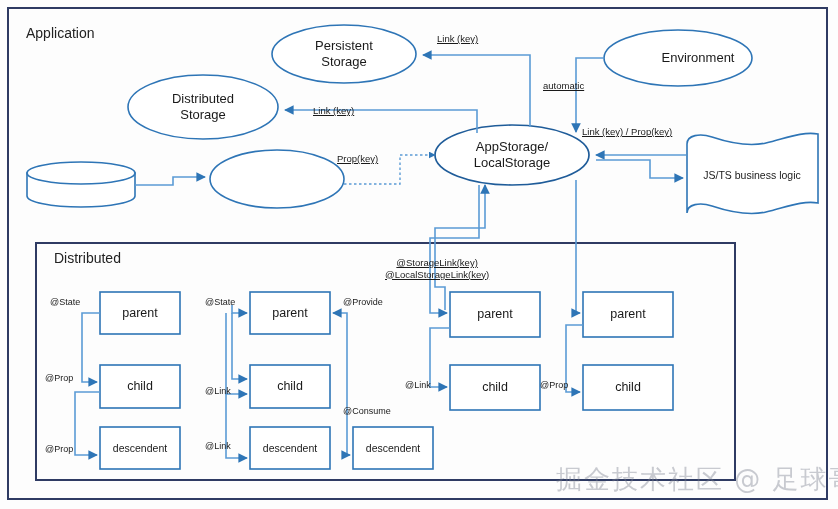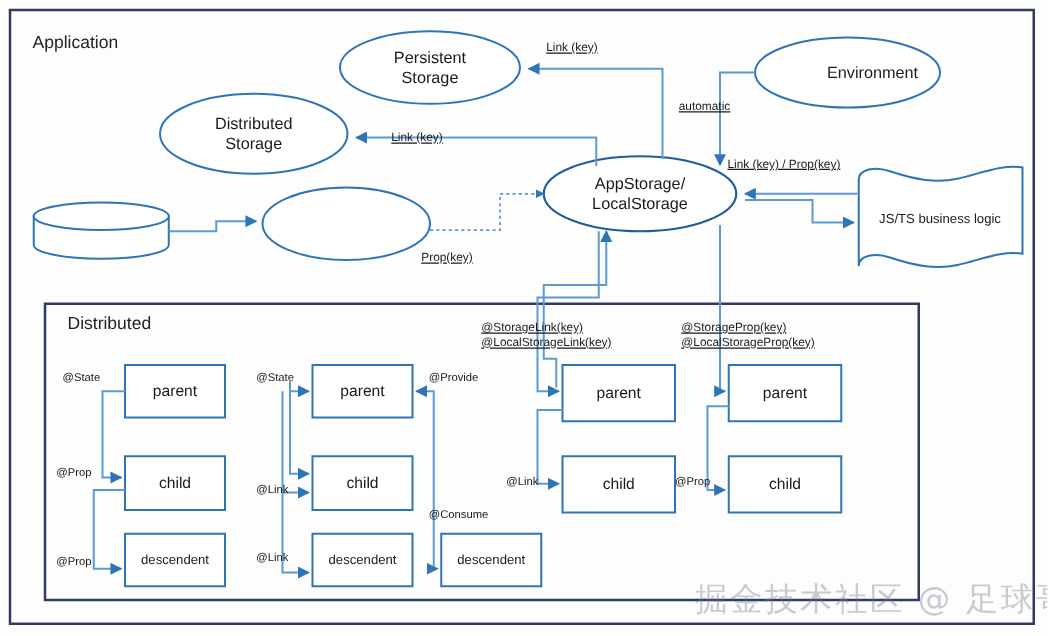--- a/index.html
+++ b/index.html
@@ -27,6 +27,7 @@
     color: #1a1a1a;
     white-space: nowrap;
     line-height: 1.22;
+    text-align: center;
   }
   .node-text {
     position: absolute;

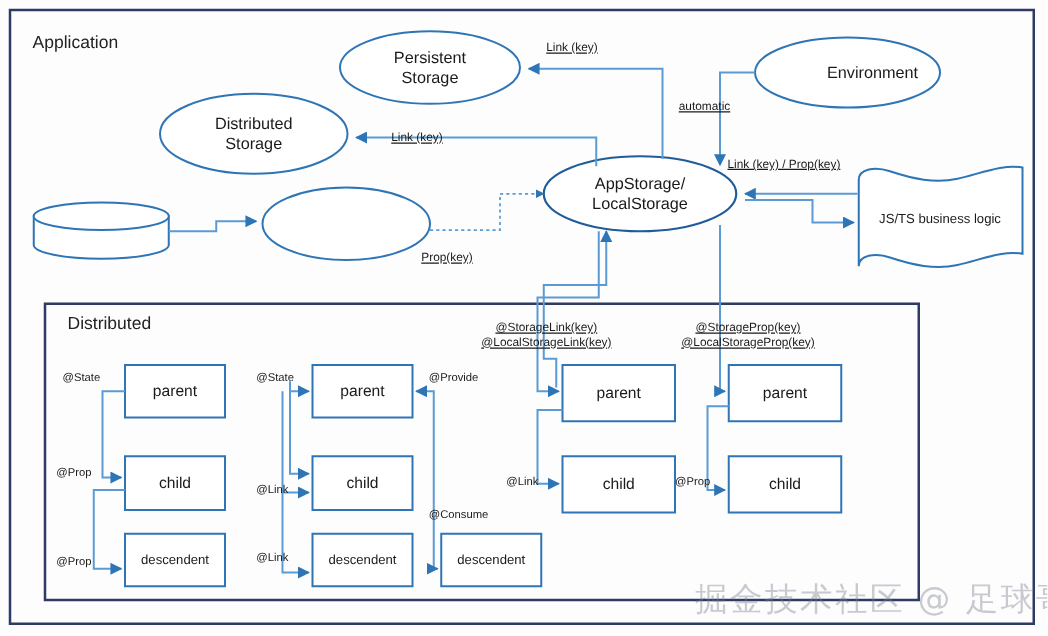--- a/index.html
+++ b/index.html
@@ -198,7 +198,7 @@
 
   <div class="lbl edge-label" style="left:582px; top:126px;">Link (key) / Prop(key)</div>
 
-  <div class="lbl edge-label" style="left:337px; top:153px;margin-top:48px;">Prop(key)</div>
+  <div class="lbl edge-label" style="left:337px; top:153px;">Prop(key)</div>
 
   <div class="lbl edge-label" style="left:385px; top:257px; white-space:pre-line;">@StorageLink(key)
 @LocalStorageLink(key)</div>

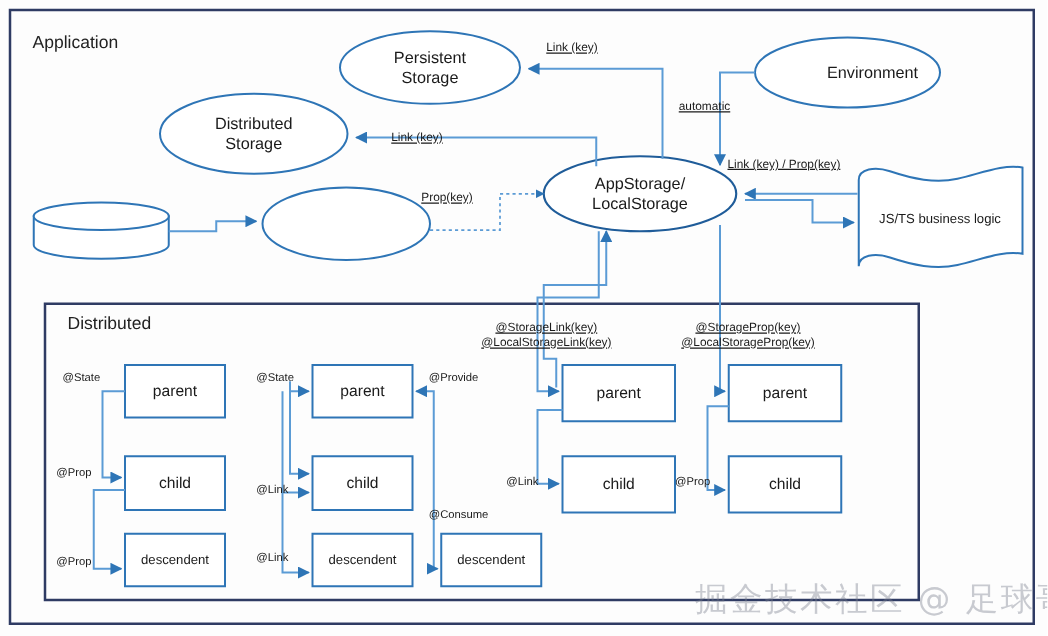--- a/index.html
+++ b/index.html
@@ -203,8 +203,6 @@
   <div class="lbl edge-label" style="left:385px; top:257px; white-space:pre-line;">@StorageLink(key)
 @LocalStorageLink(key)</div>
 
-  <div class="lbl edge-label" style="left:545px; top:257px; white-space:pre-line;">@StorageProp(key)
-@LocalStorageProp(key)</div>
 
   <div class="node-text" style="left:100px; top:292px; width:80px; height:42px; font-size:12.5px;">parent</div>
   <div class="node-text" style="left:100px; top:365px; width:80px; height:43px; font-size:12.5px;">child</div>

